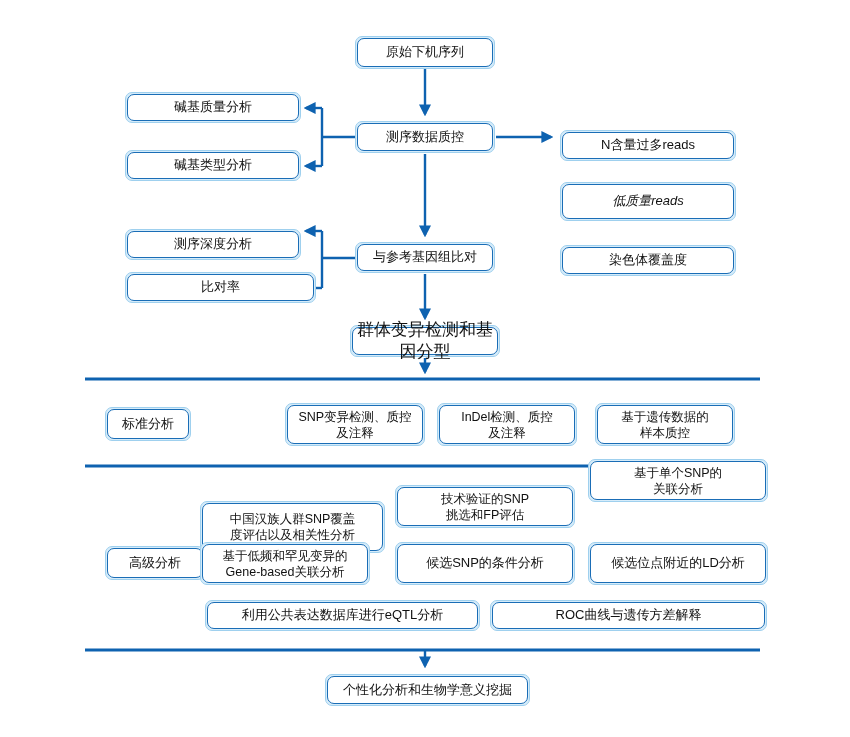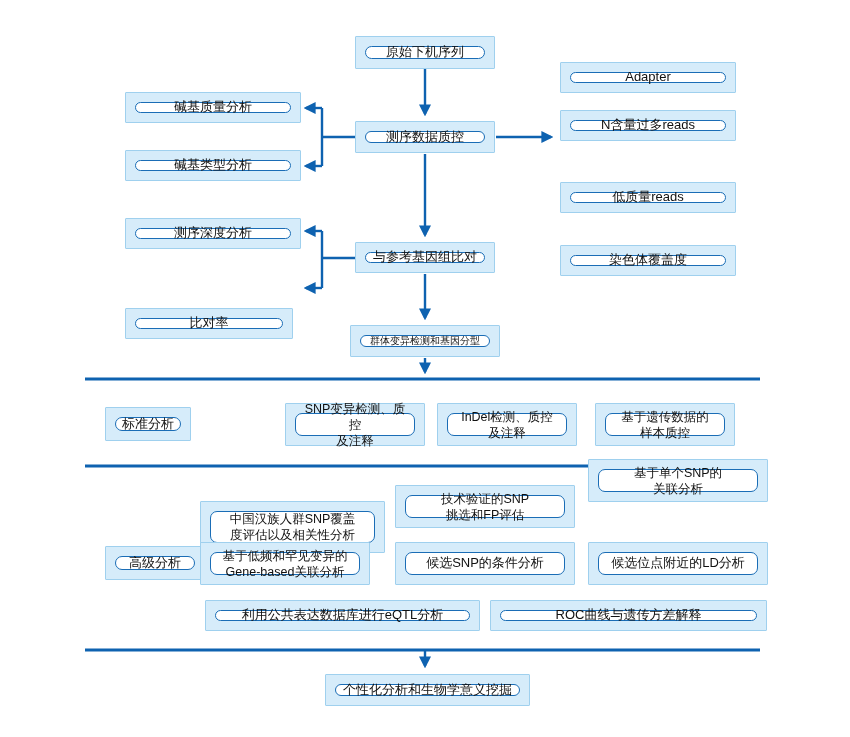--- a/index.html
+++ b/index.html
@@ -10,8 +10,8 @@
   #connectors{position:absolute;left:0;top:0;}
   .node{
     position:absolute;box-sizing:border-box;
-    border:1.5px solid #9fd0ee;border-radius:1px;
-    background:#d6ecfa;padding:9px;
+    border:1.5px solid #9fd0ee;border-radius:7px;
+    background:#d6ecfa;padding:1px;
   }
   .node .inner{
     box-sizing:border-box;width:100%;height:100%;

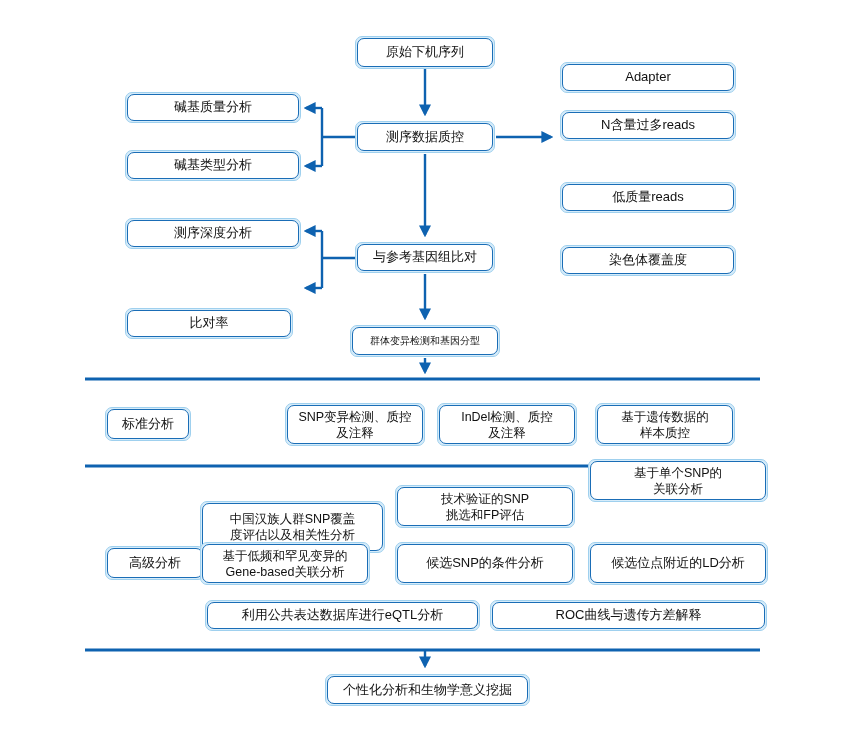--- a/index.html
+++ b/index.html
@@ -58,9 +58,6 @@
 
   <div class="node" style="left:355px;top:36px;width:140px;height:33px;">
     <div class="inner">原始下机序列</div>
-  </div>
-  <div class="node" style="left:560px;top:62px;width:176px;height:31px;">
-    <div class="inner">Adapter</div>
   </div>
   <div class="node" style="left:355px;top:121px;width:140px;height:32px;">
     <div class="inner">测序数据质控</div>

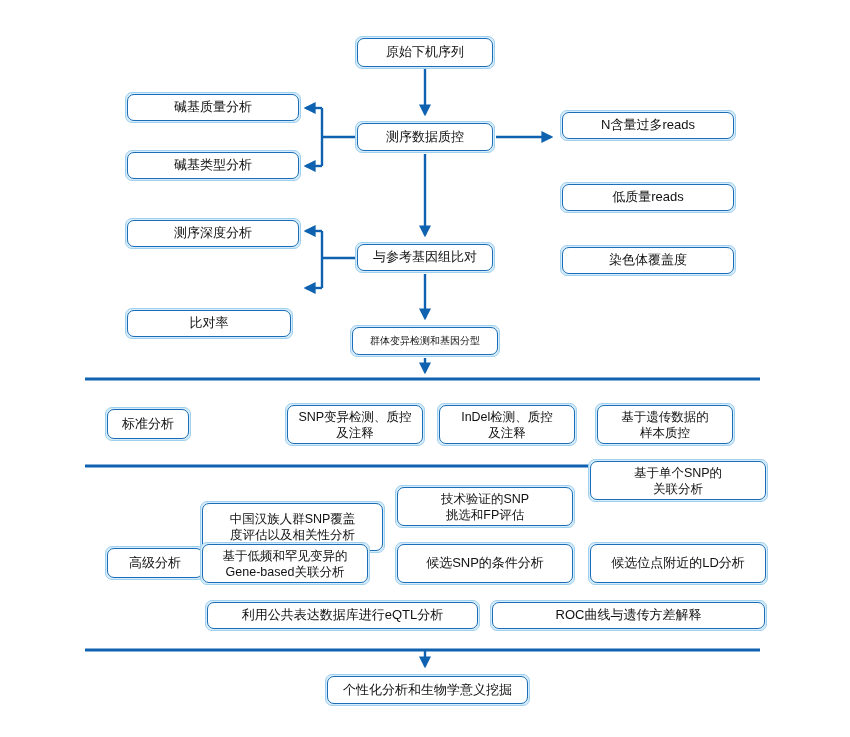--- a/index.html
+++ b/index.html
@@ -62,7 +62,7 @@
   <div class="node" style="left:355px;top:121px;width:140px;height:32px;">
     <div class="inner">测序数据质控</div>
   </div>
-  <div class="node" style="left:560px;top:110px;width:176px;height:31px;">
+  <div class="node" style="left:560px;top:130px;width:176px;height:31px;">
     <div class="inner">N含量过多reads</div>
   </div>
   <div class="node" style="left:125px;top:92px;width:176px;height:31px;">

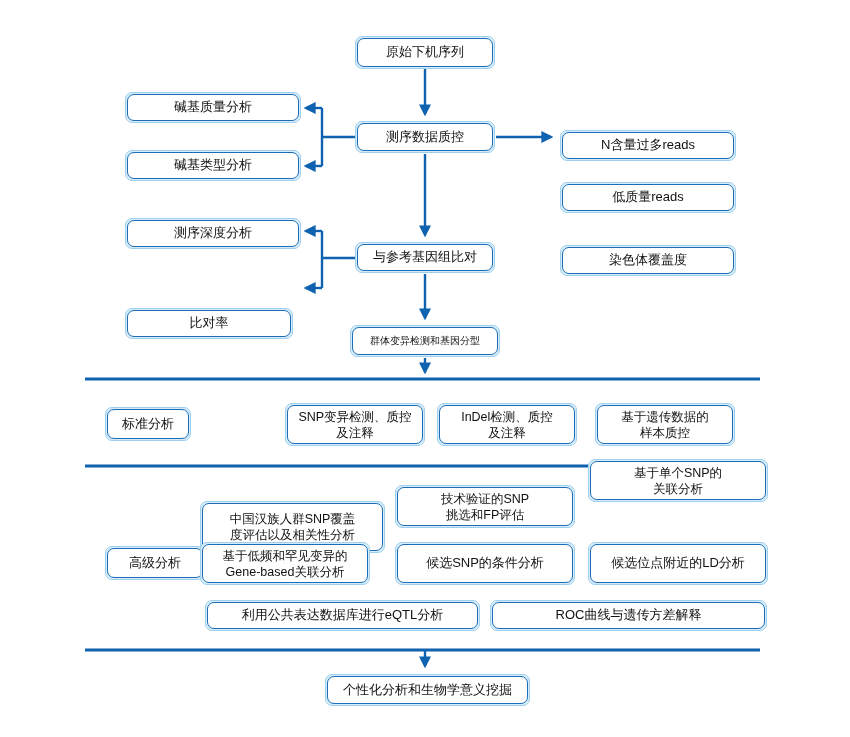--- a/index.html
+++ b/index.html
@@ -71,7 +71,7 @@
   <div class="node" style="left:125px;top:150px;width:176px;height:31px;">
     <div class="inner">碱基类型分析</div>
   </div>
-  <div class="node" style="left:560px;top:182px;width:176px;height:31px;">
+  <div class="node" style="left:560px;top:182px;width:176px;height:39px;font-style:italic;">
     <div class="inner">低质量reads</div>
   </div>
   <div class="node" style="left:125px;top:218px;width:176px;height:31px;">

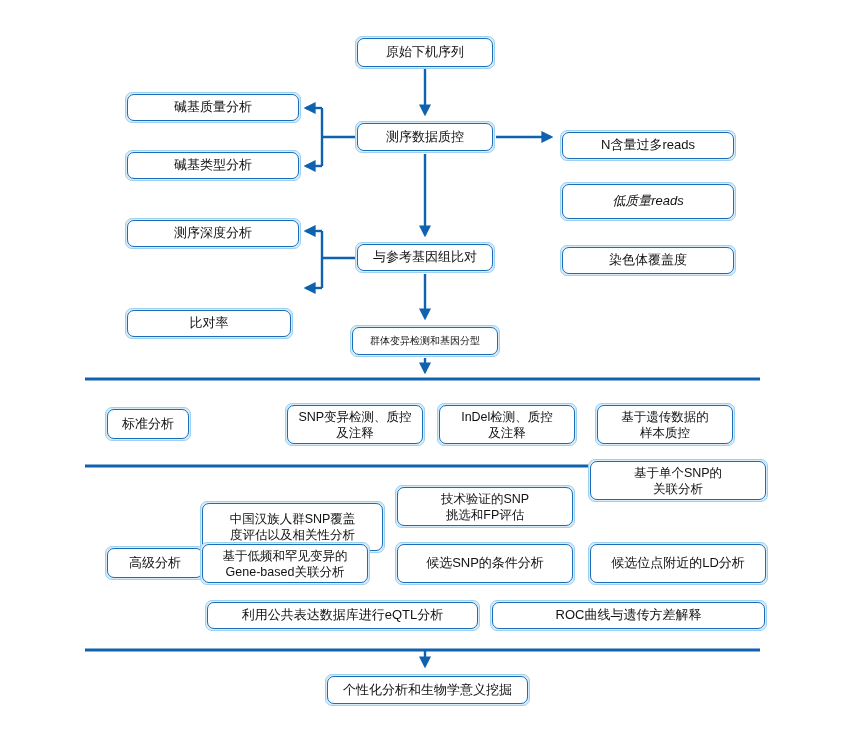--- a/index.html
+++ b/index.html
@@ -74,7 +74,7 @@
   <div class="node" style="left:560px;top:182px;width:176px;height:39px;font-style:italic;">
     <div class="inner">低质量reads</div>
   </div>
-  <div class="node" style="left:125px;top:218px;width:176px;height:31px;">
+  <div class="node" style="left:125px;top:229px;width:176px;height:31px;">
     <div class="inner">测序深度分析</div>
   </div>
   <div class="node" style="left:560px;top:245px;width:176px;height:31px;">

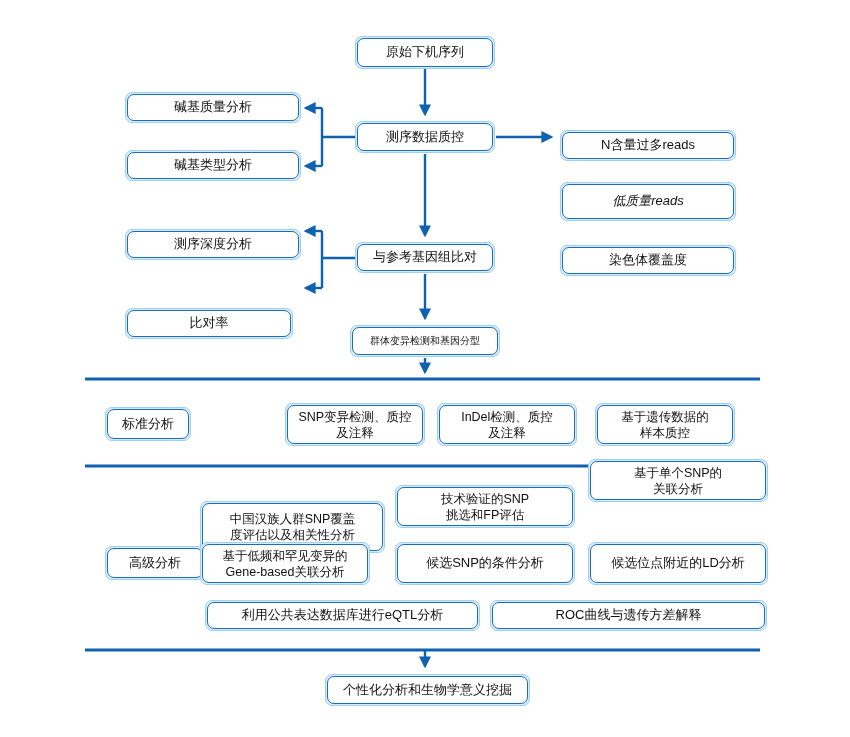--- a/index.html
+++ b/index.html
@@ -80,7 +80,7 @@
   <div class="node" style="left:560px;top:245px;width:176px;height:31px;">
     <div class="inner">染色体覆盖度</div>
   </div>
-  <div class="node" style="left:125px;top:272px;width:168px;height:31px;margin-top:36px;">
+  <div class="node" style="left:125px;top:272px;width:191px;height:31px;">
     <div class="inner">比对率</div>
   </div>
   <div class="node" style="left:355px;top:242px;width:140px;height:31px;">

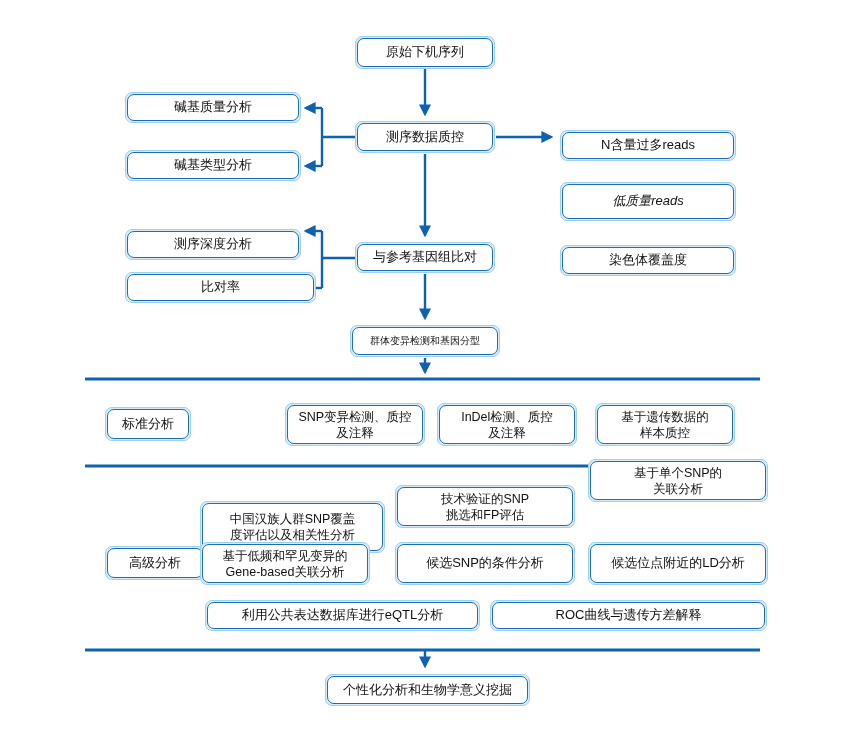--- a/index.html
+++ b/index.html
@@ -87,7 +87,7 @@
     <div class="inner">与参考基因组比对</div>
   </div>
   <div class="node" style="left:350px;top:325px;width:150px;height:32px;">
-    <div class="inner" style="font-size:10px;">群体变异检测和基因分型</div>
+    <div class="inner" style="font-size:17px;">群体变异检测和基因分型</div>
   </div>
 
   <div class="node" style="left:105px;top:407px;width:86px;height:34px;">

